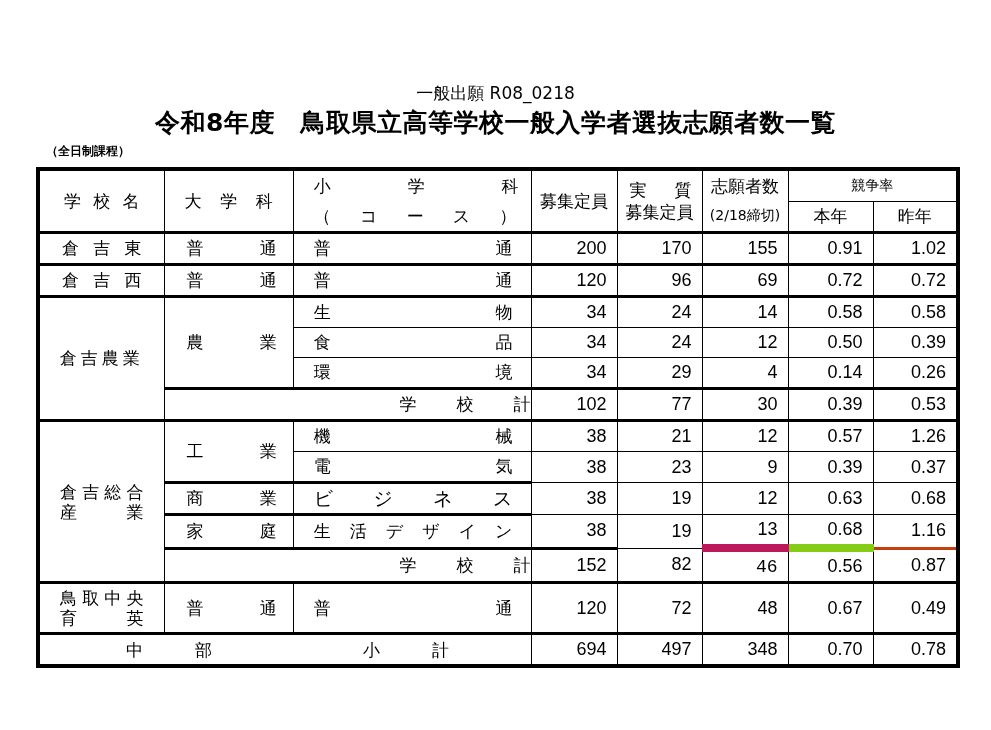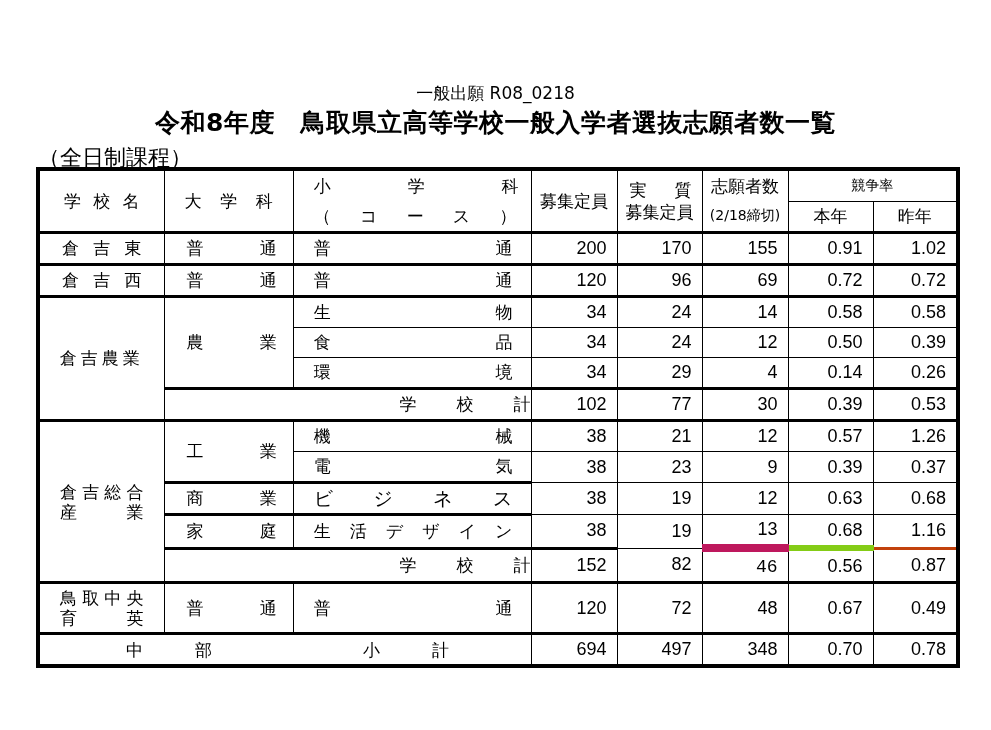--- a/index.html
+++ b/index.html
@@ -9,7 +9,7 @@
               font-size:17px; letter-spacing:0px; }
   .title { position:absolute; left:0; width:991px; top:106px; text-align:center;
            font-size:25px; font-weight:bold; letter-spacing:0.5px; }
-  .course { position:absolute; left:38px; top:143px; font-size:22px; font-weight:normal; }
+  .course { position:absolute; left:46px; top:143px; font-size:12px; font-weight:bold; }
 
   table.main { position:absolute; left:36px; top:167px; border-collapse:collapse;
                table-layout:fixed; border:4px solid #000; }

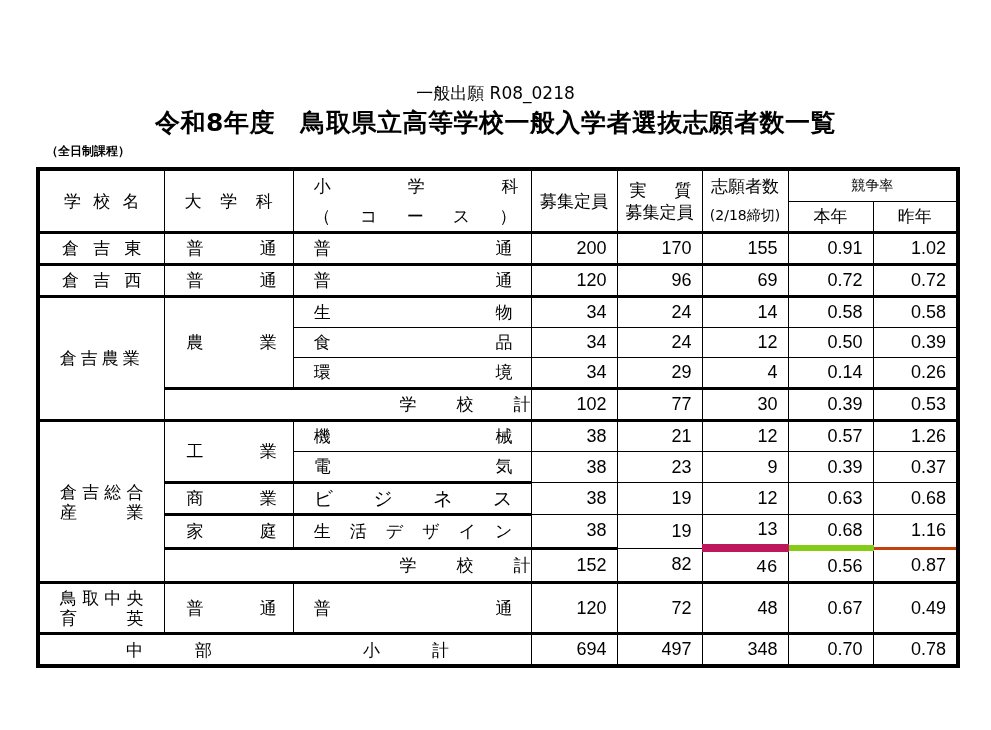--- a/index.html
+++ b/index.html
@@ -312,7 +312,7 @@
     <td class="num" style="border-top:3px solid #000;">152</td>
     <td class="num" style="border-top:1px solid #b91c1c;">82</td>
     <td class="num" style="border-top:8px solid #be185d;font-family:Liberation Mono, monospace;">46</td>
-    <td class="num" style="border-top:6px solid #84cc16;padding-left:22px;">0.56</td>
+    <td class="num" style="border-top:8px solid #84cc16;padding-left:22px;">0.56</td>
     <td class="num" style="border-top:3px solid #c2410c;">0.87</td>
   </tr>
 

